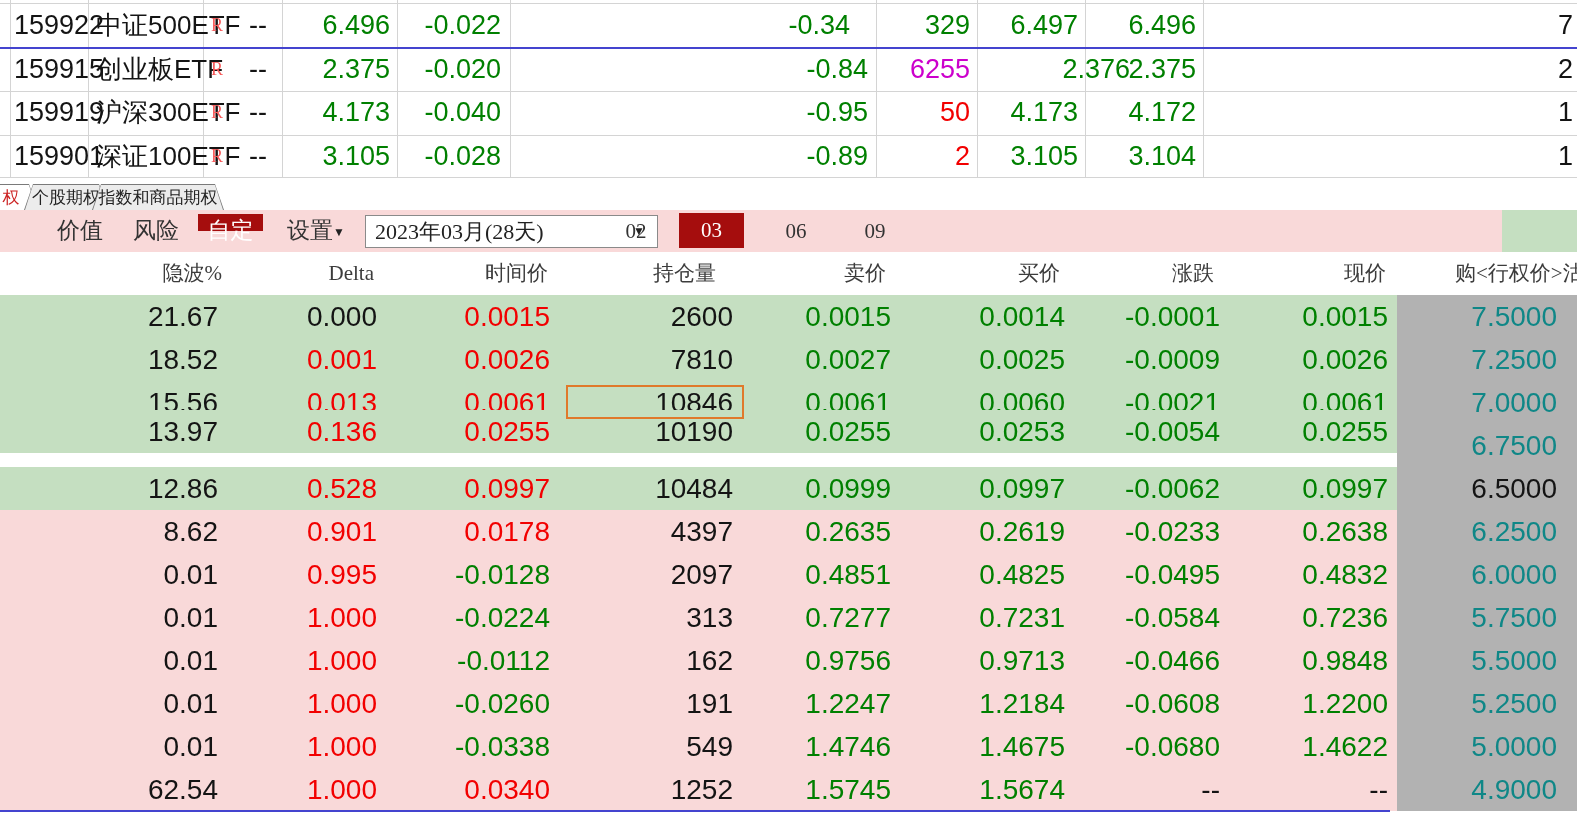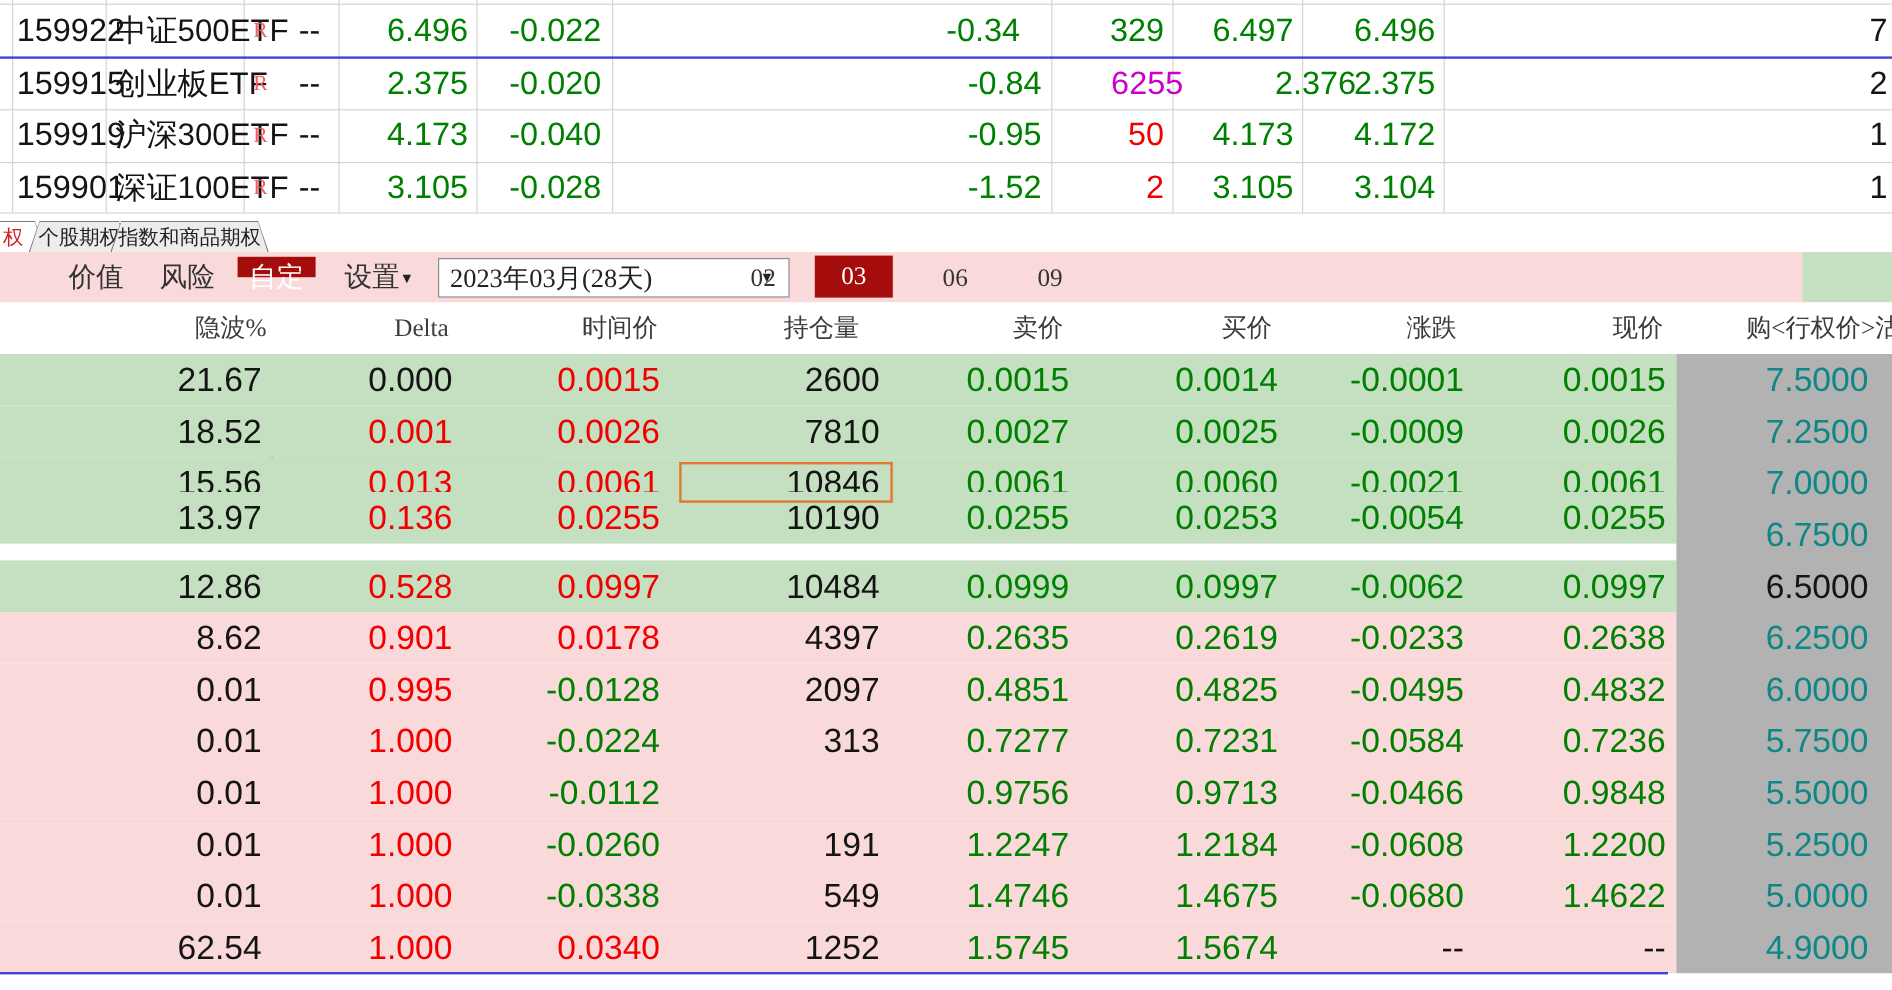--- a/index.html
+++ b/index.html
@@ -109,7 +109,7 @@
           <div class="tcell  c-green" style="left: 284px; width: 106px; text-align: right;">2.375</div>
           <div class="tcell  c-green" style="left: 399px; width: 102px; text-align: right;">-0.020</div>
           <div class="tcell  c-green" style="left: 702px; width: 166px; text-align: right;">-0.84</div>
-          <div class="tcell  c-magenta" style="left: 878px; width: 92px; text-align: right; padding-left: 16px;">6255</div>
+          <div class="tcell  c-magenta" style="left: 878px; width: 92px; text-align: right;">6255</div>
           <div class="tcell  c-green" style="left: 1034px; width: 96px; text-align: right;">2.376</div>
           <div class="tcell  c-green" style="left: 1097px; width: 99px; text-align: right;">2.375</div>
           <div class="tcell  c-black" style="left: 1558px; width: 40px; text-align: left;">2</div>

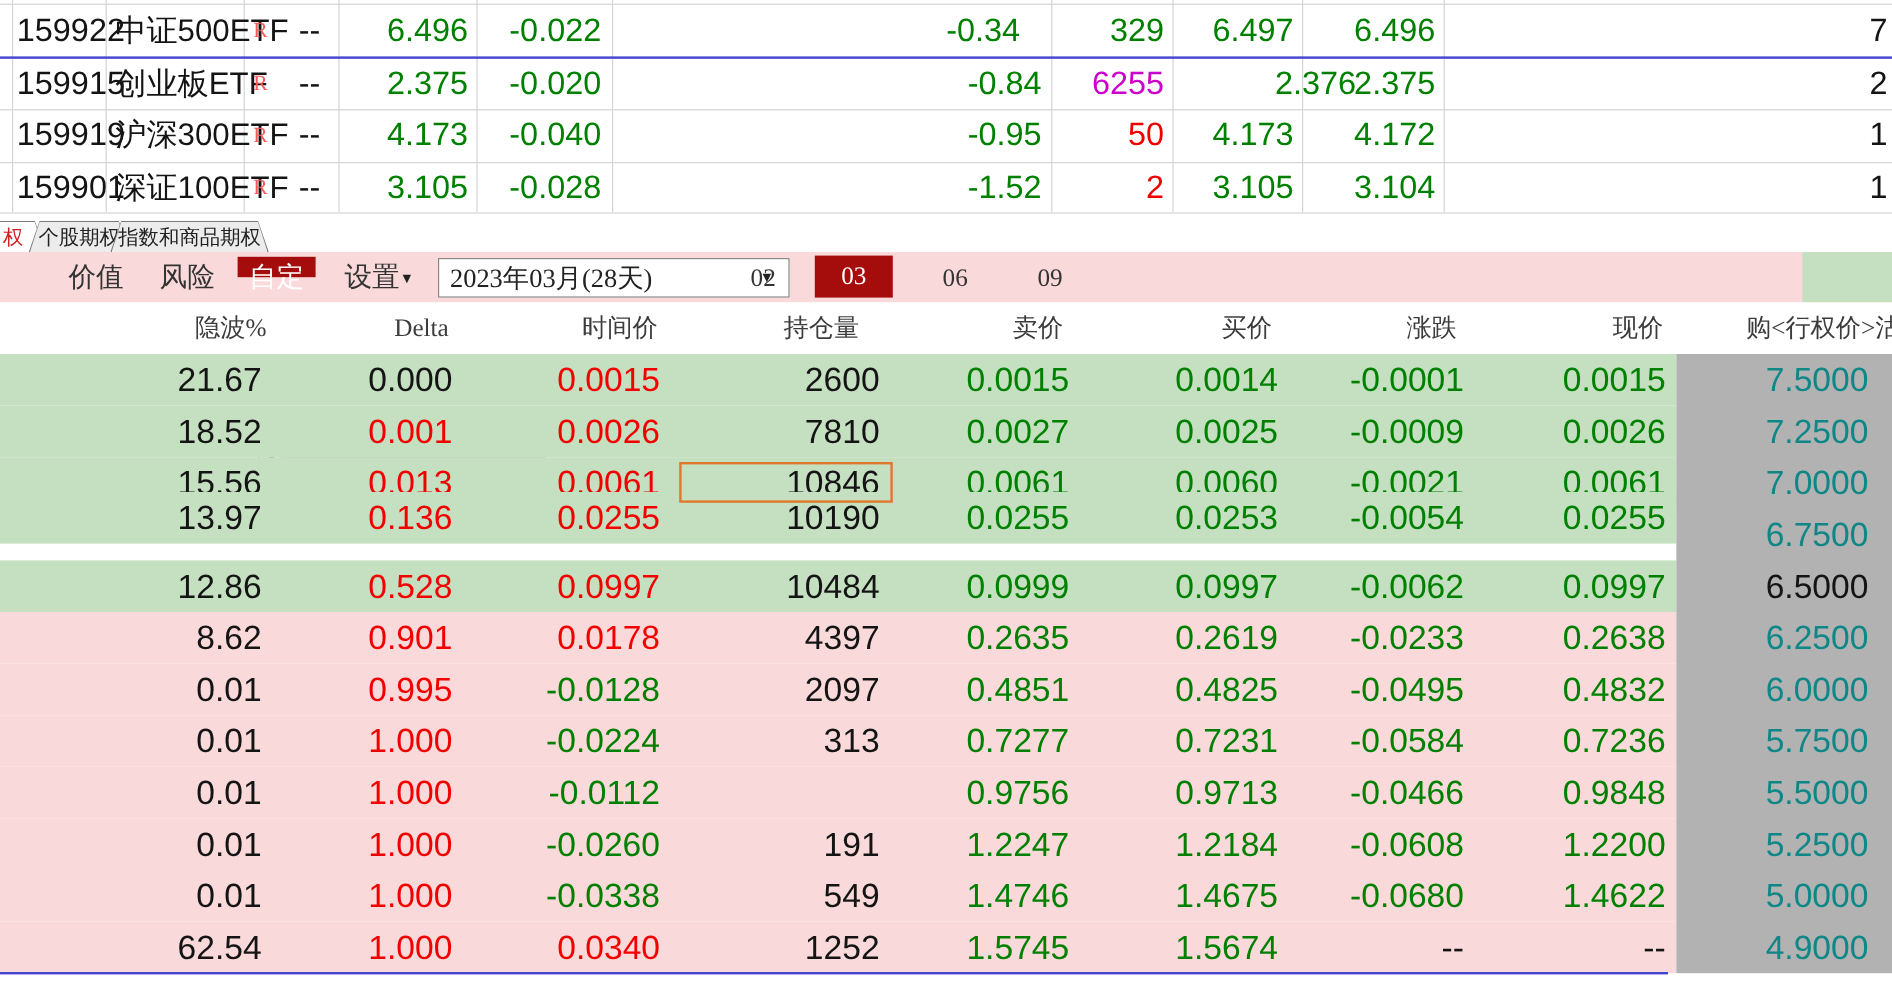--- a/index.html
+++ b/index.html
@@ -134,7 +134,7 @@
           <div class="tcell  c-black" style="left: 232px; width: 52px; text-align: center;">--</div>
           <div class="tcell  c-green" style="left: 284px; width: 106px; text-align: right;">3.105</div>
           <div class="tcell  c-green" style="left: 399px; width: 102px; text-align: right;">-0.028</div>
-          <div class="tcell  c-green" style="left: 702px; width: 166px; text-align: right;">-1.52</div>
+          <div class="tcell  c-green" style="left: 702px; width: 166px; text-align: right;">-0.89</div>
           <div class="tcell  c-red" style="left: 878px; width: 92px; text-align: right;">2</div>
           <div class="tcell  c-green" style="left: 982px; width: 96px; text-align: right;">3.105</div>
           <div class="tcell  c-green" style="left: 1097px; width: 99px; text-align: right;">3.104</div>

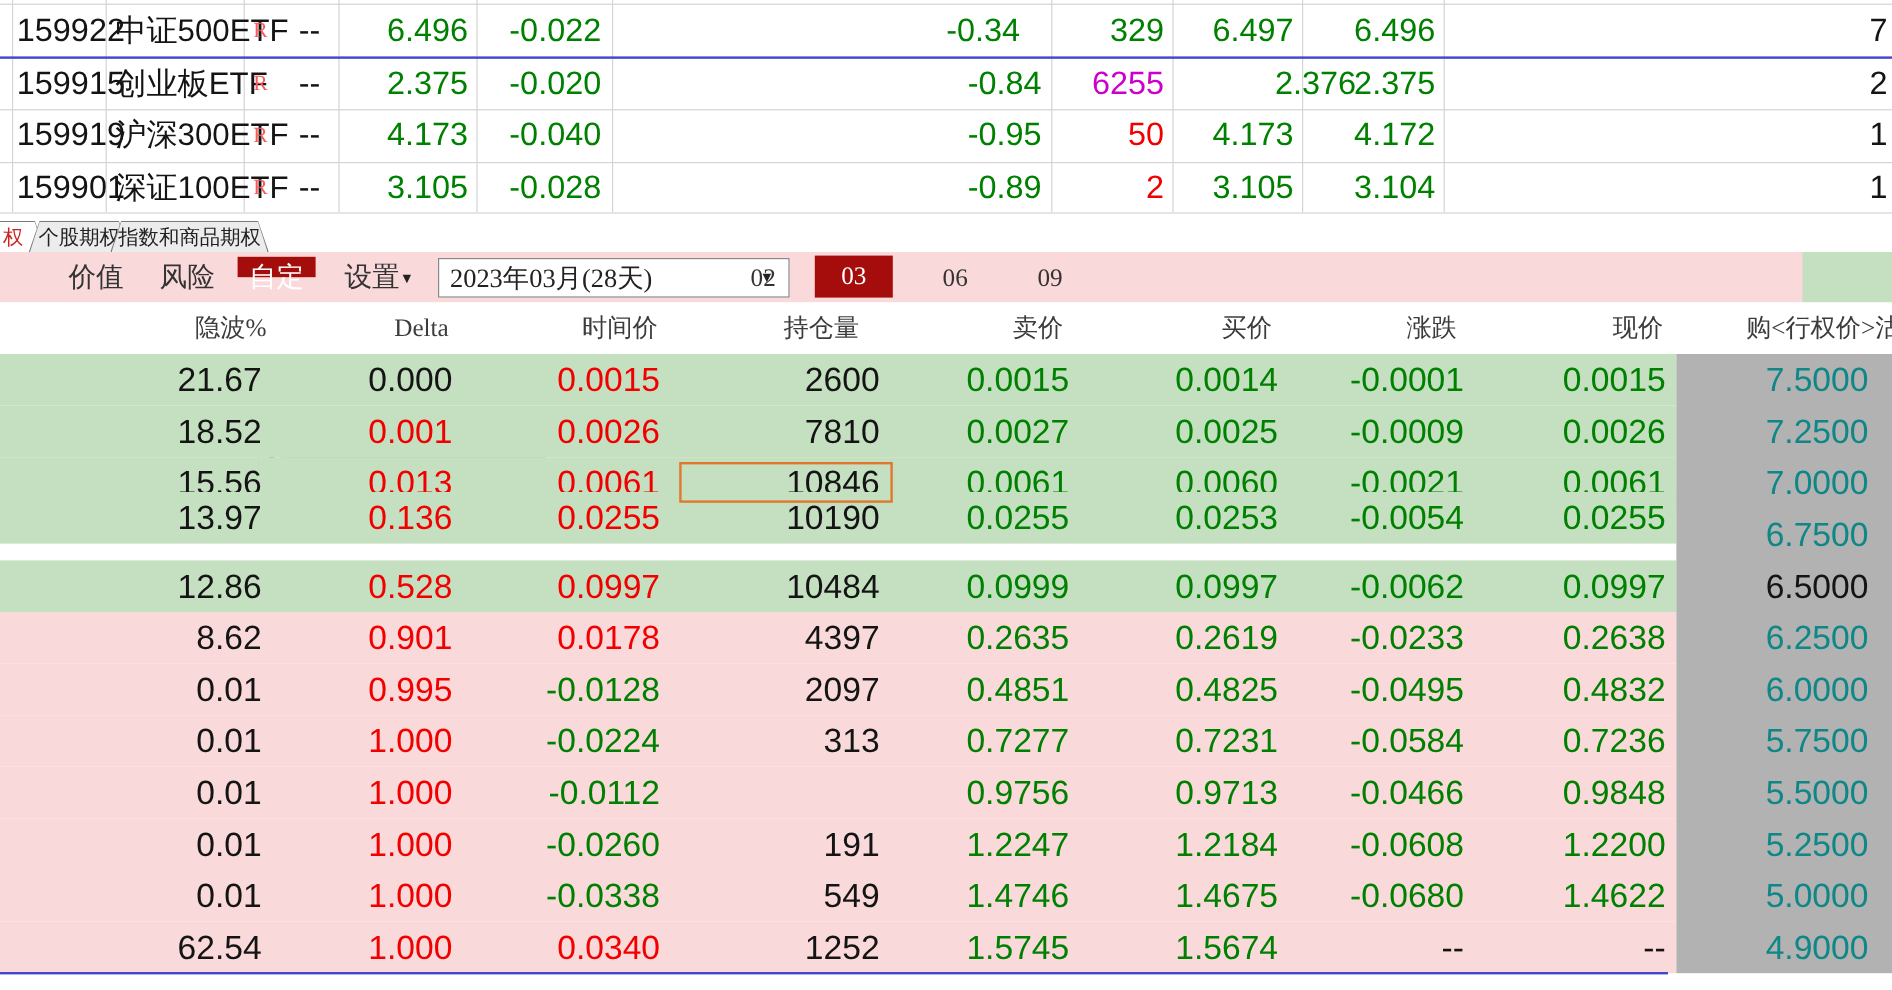--- a/index.html
+++ b/index.html
@@ -282,6 +282,7 @@
           <div class="ocell c-black" style="left: 40px; width: 178px;">0.01</div>
           <div class="ocell c-red" style="left: 240px; width: 137px;">1.000</div>
           <div class="ocell c-green" style="left: 390px; width: 160px;">-0.0112</div>
+          <div class="ocell c-black" style="left: 570px; width: 163px;">162</div>
           <div class="ocell c-green" style="left: 740px; width: 151px;">0.9756</div>
           <div class="ocell c-green" style="left: 914px; width: 151px;">0.9713</div>
           <div class="ocell c-green" style="left: 1070px; width: 150px;">-0.0466</div>

